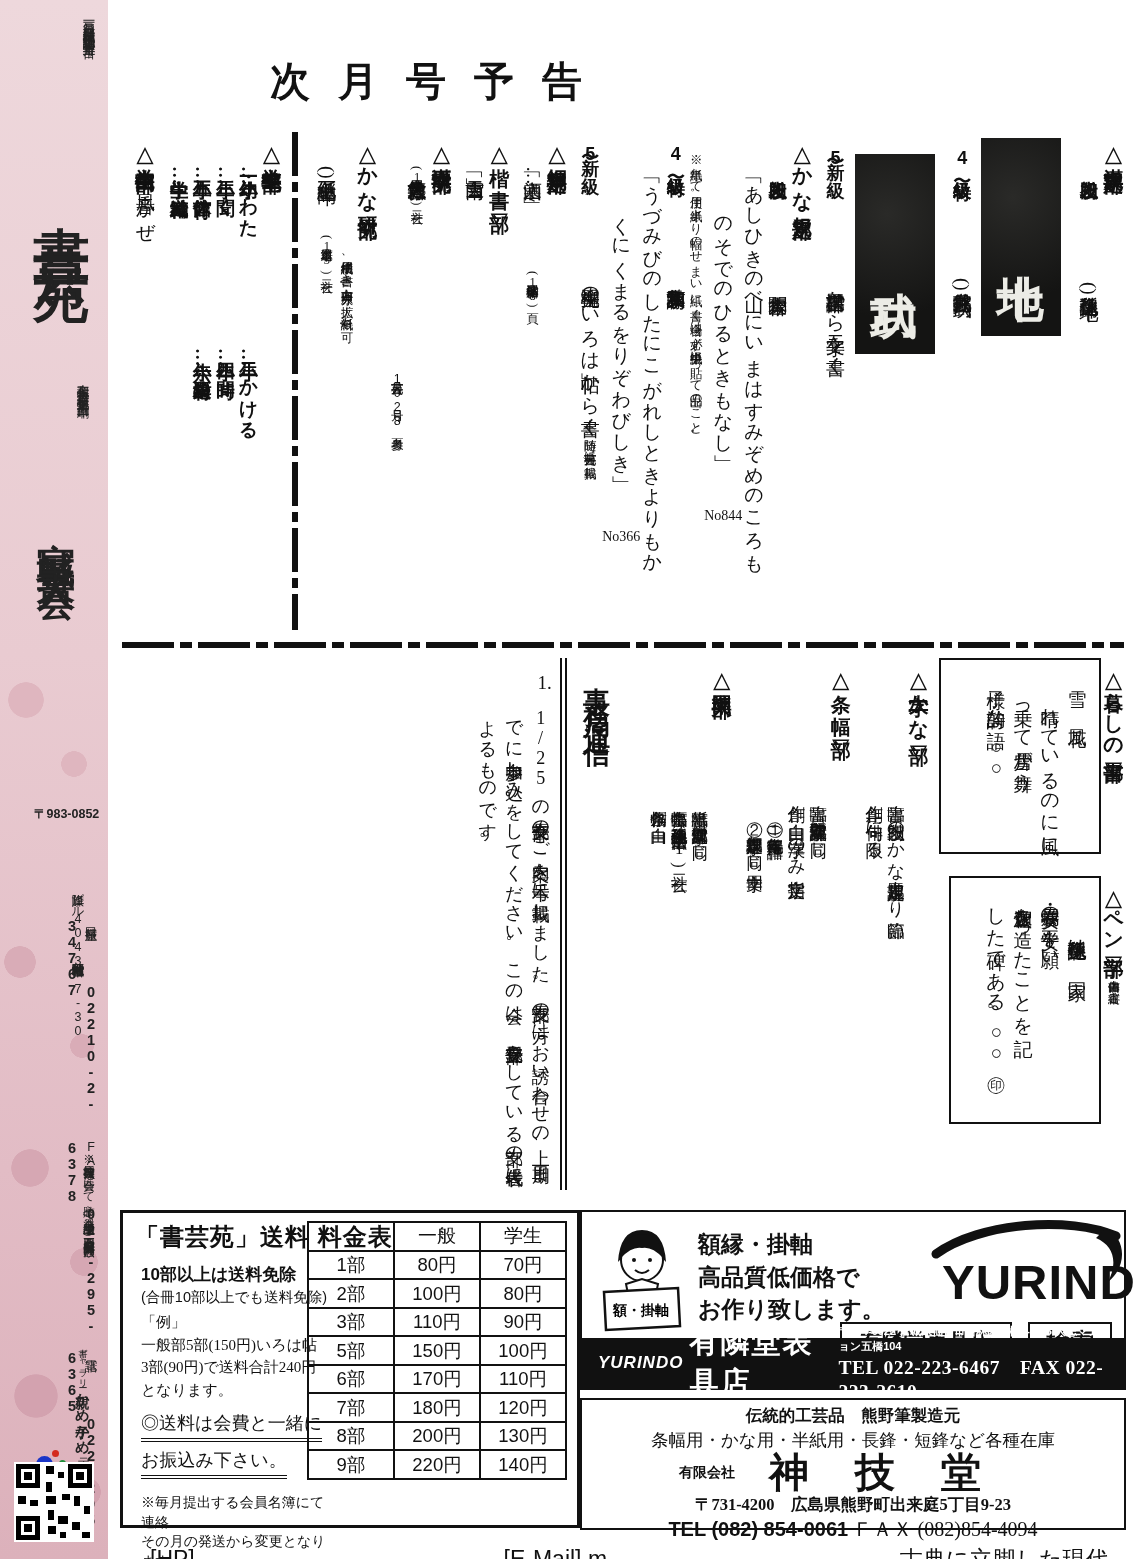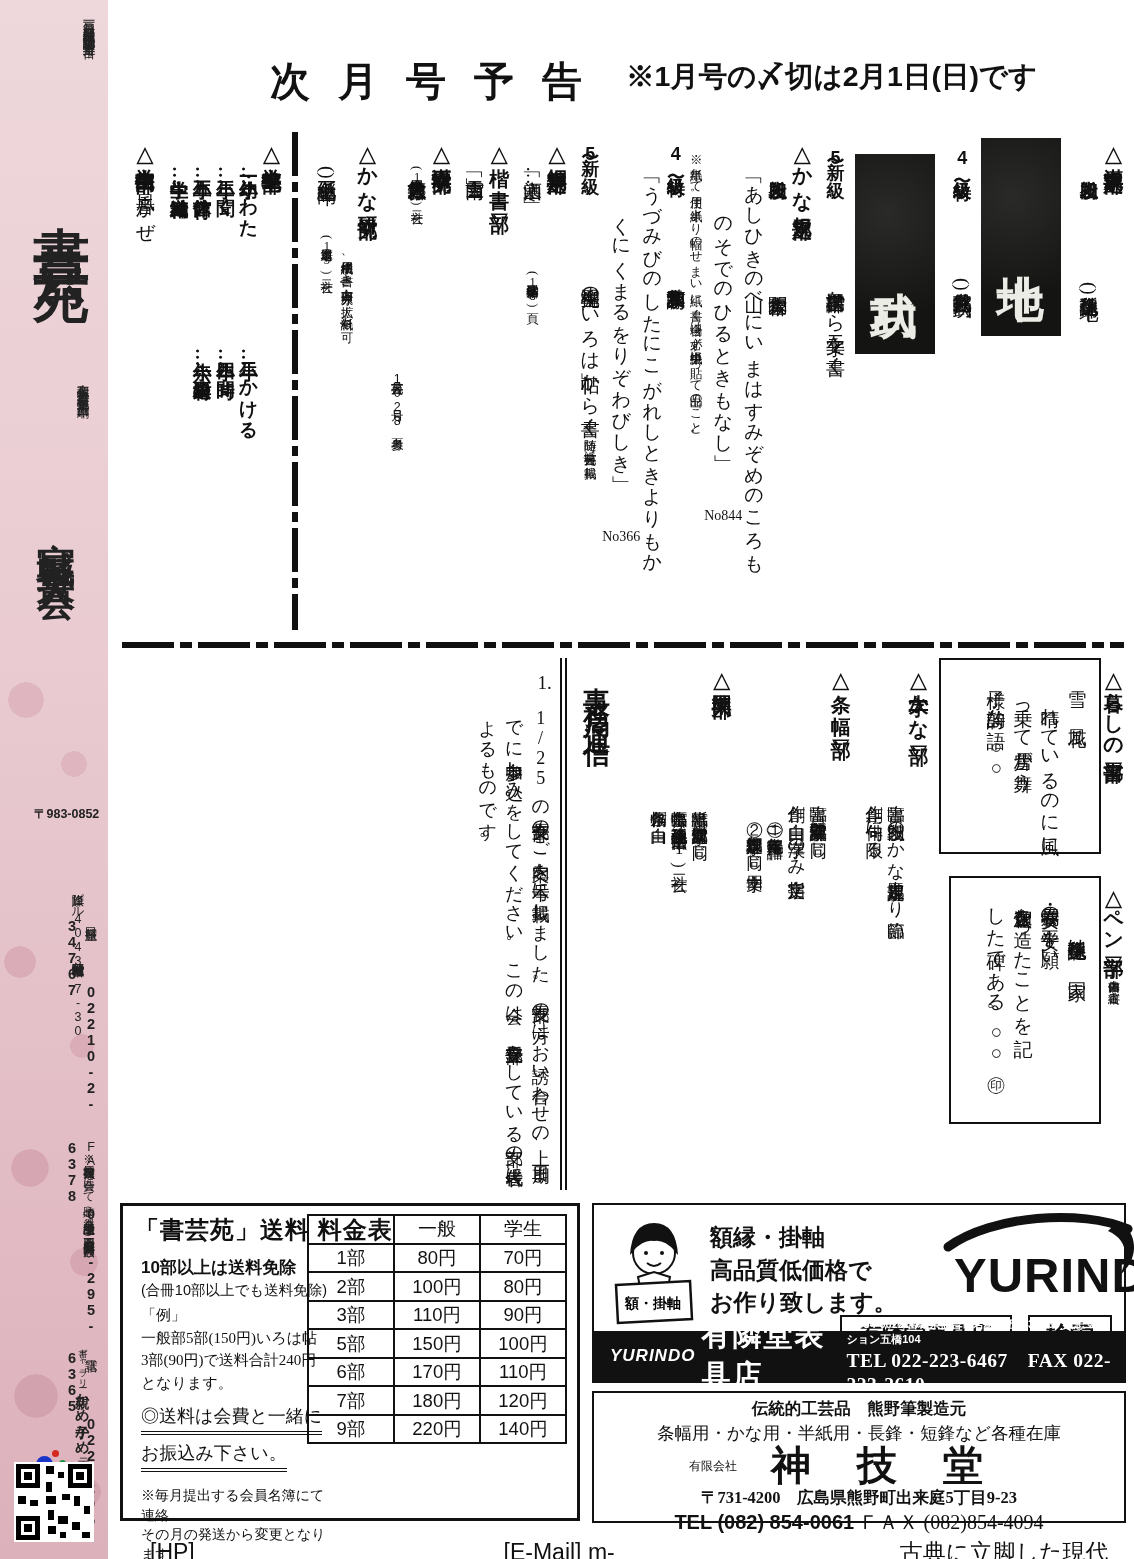--- a/index.html
+++ b/index.html
@@ -217,7 +217,6 @@
 
     <header class="masthead">
       <h1 class="mast-title">次月号予告</h1>
-      <div class="mast-deadline">※1月号の〆切は2月1日(日)です</div>
     </header>
 
     <section class="row1">

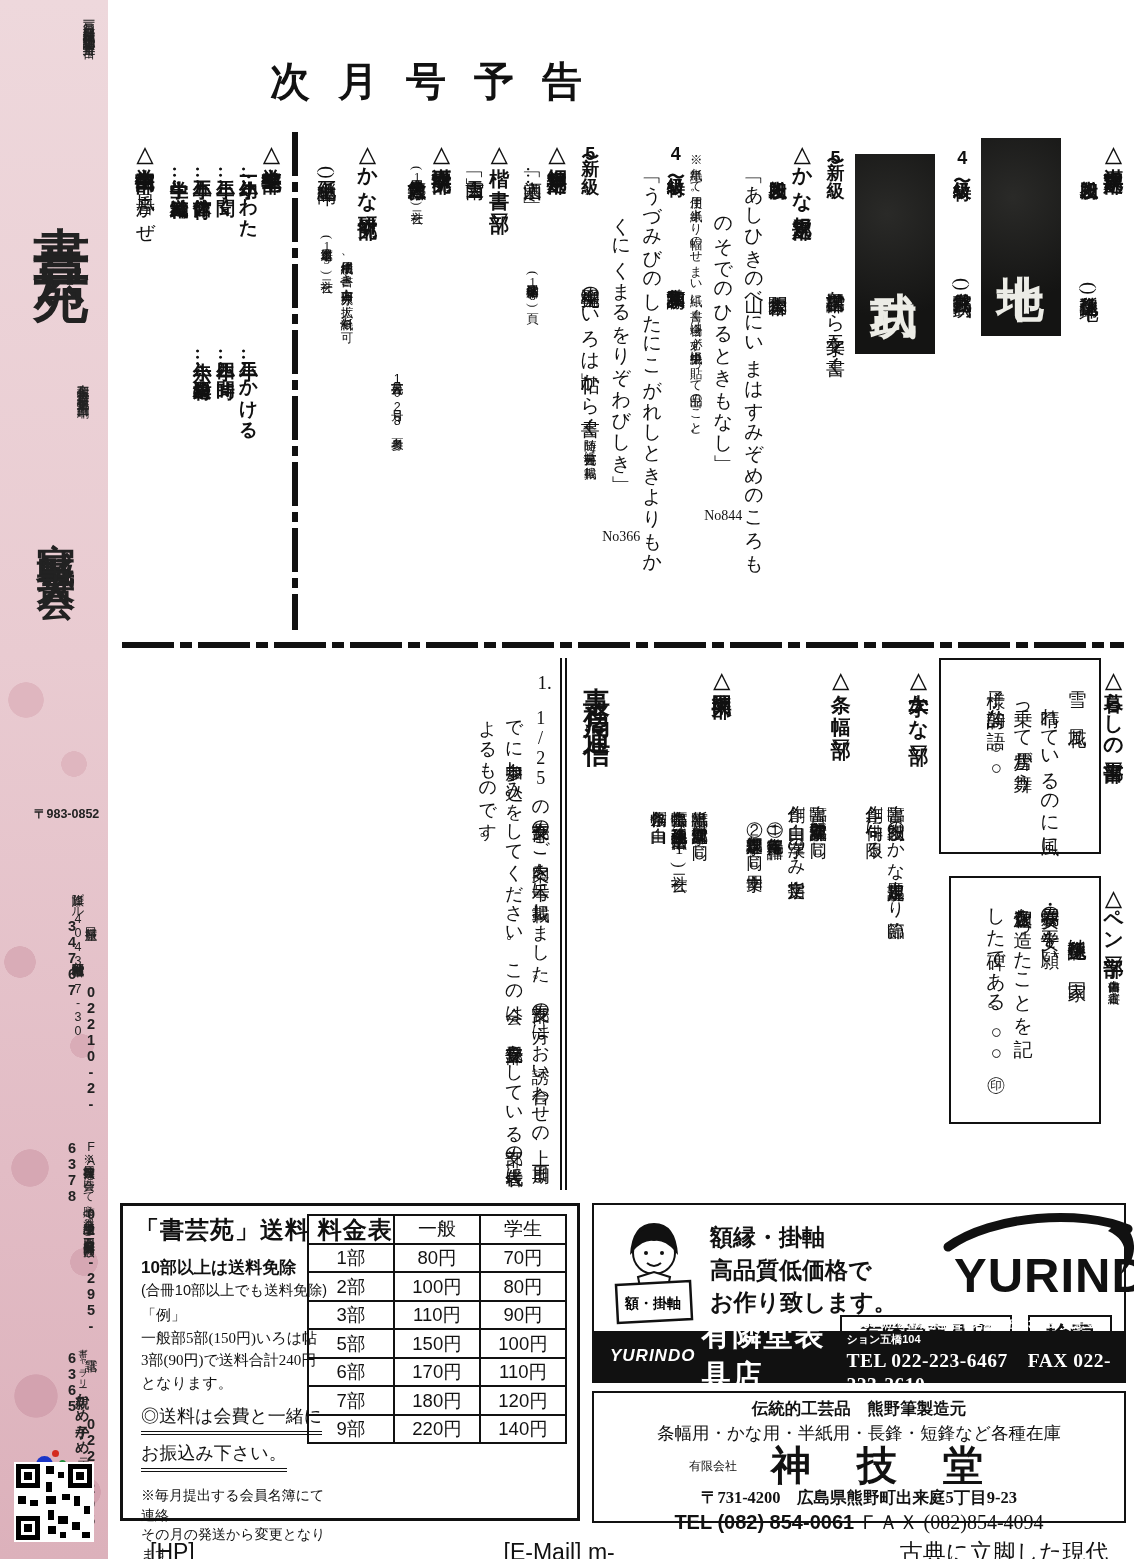--- a/index.html
+++ b/index.html
@@ -95,7 +95,7 @@
 .oitem .ino{position:absolute;top:14px;right:2px;font-family:"Liberation Serif",serif;font-size:19px}
 .oitem .ibody{writing-mode:vertical-rl;block-size:516px;padding-top:50px;font-family:"Liberation Serif",serif;font-size:18px;line-height:1.47}
 
-.bottom{display:flex;gap:12px;margin-top:13px}
+.bottom{display:flex;margin-top:20px}
 .shipbox{position:relative;width:460px;height:318px;border:3px solid #111;padding:8px 12px}
 .shipbox h2{font-size:24px;font-weight:bold;letter-spacing:1px}
 .shipnotes{width:190px;margin-top:10px;margin-left:6px}

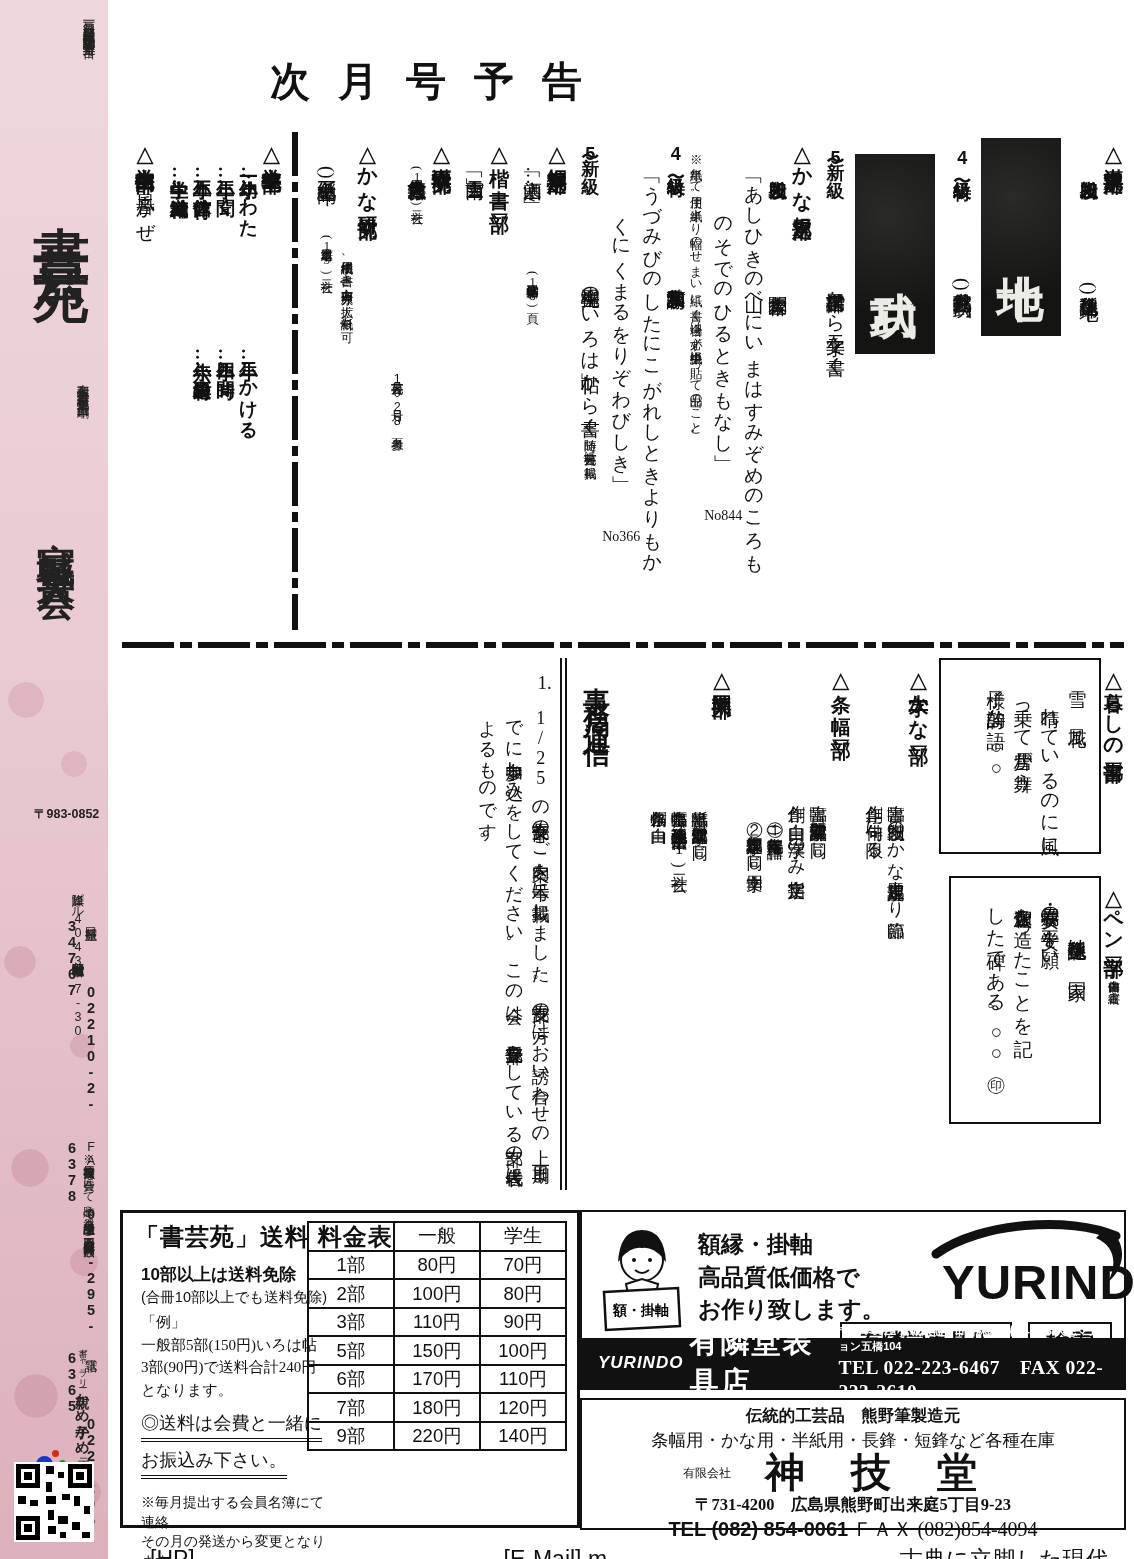--- a/index.html
+++ b/index.html
@@ -412,6 +412,11 @@
                 <td>120円</td>
               </tr>
             <tr>
+                <td>8部</td>
+                <td>200円</td>
+                <td>130円</td>
+              </tr>
+            <tr>
                 <td>9部</td>
                 <td>220円</td>
                 <td>140円</td>

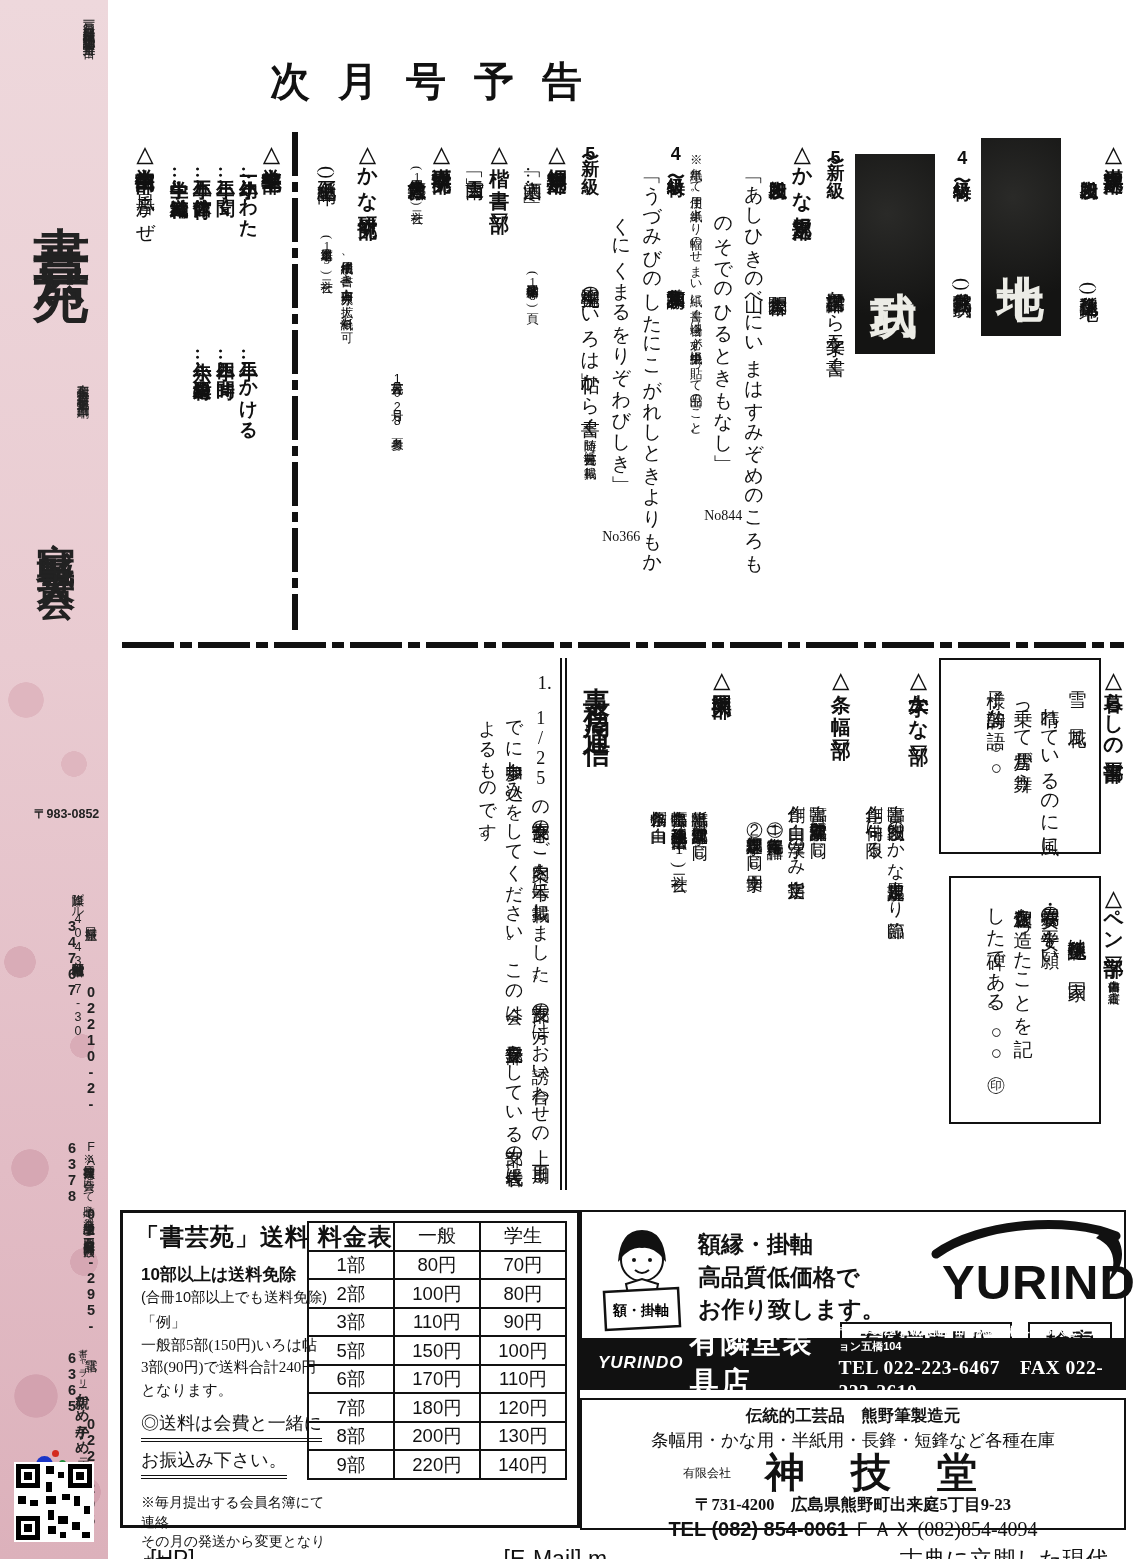--- a/index.html
+++ b/index.html
@@ -128,7 +128,7 @@
 .sh1{font-weight:bold;font-size:16.5px}
 .sh2{font-size:17.5px;margin-top:1px}
 .shnamerow{display:flex;align-items:center;justify-content:center;gap:14px;margin-top:0px}
-.shco{font-weight:normal;font-size:12px}
+.shco{font-weight:bold;font-size:14px}
 .shname{font-family:"Liberation Serif",serif;font-weight:bold;font-size:40px;letter-spacing:46px;line-height:1.05;padding-left:20px}
 .shaddr{font-family:"Liberation Serif",serif;font-weight:bold;font-size:16.5px;margin-top:0px}
 .shtel{margin-top:0px}

